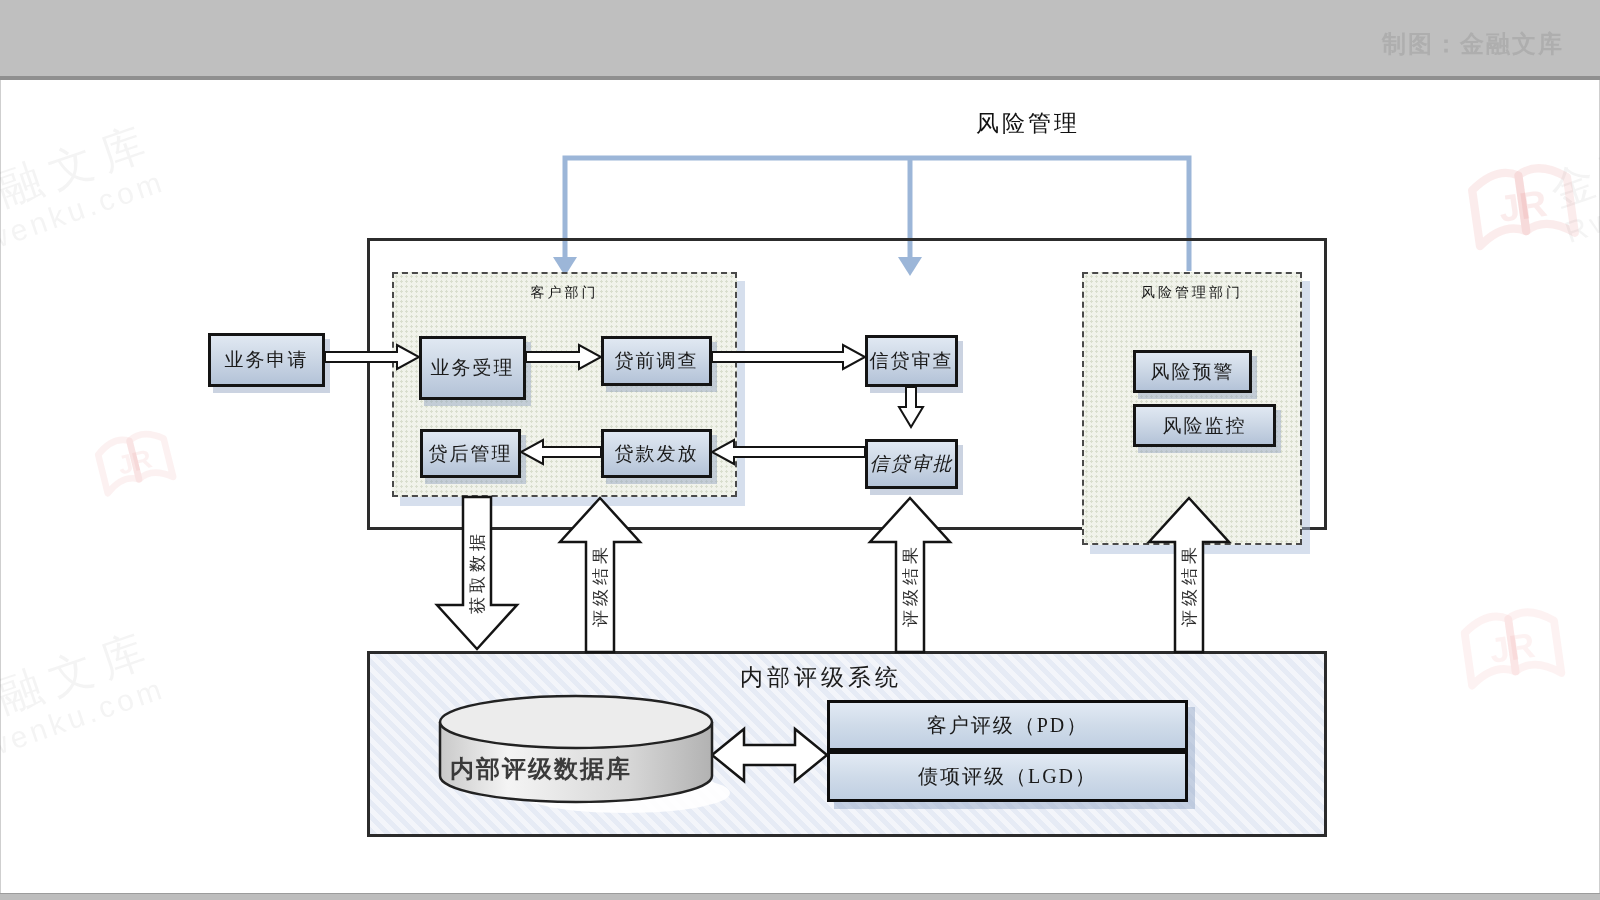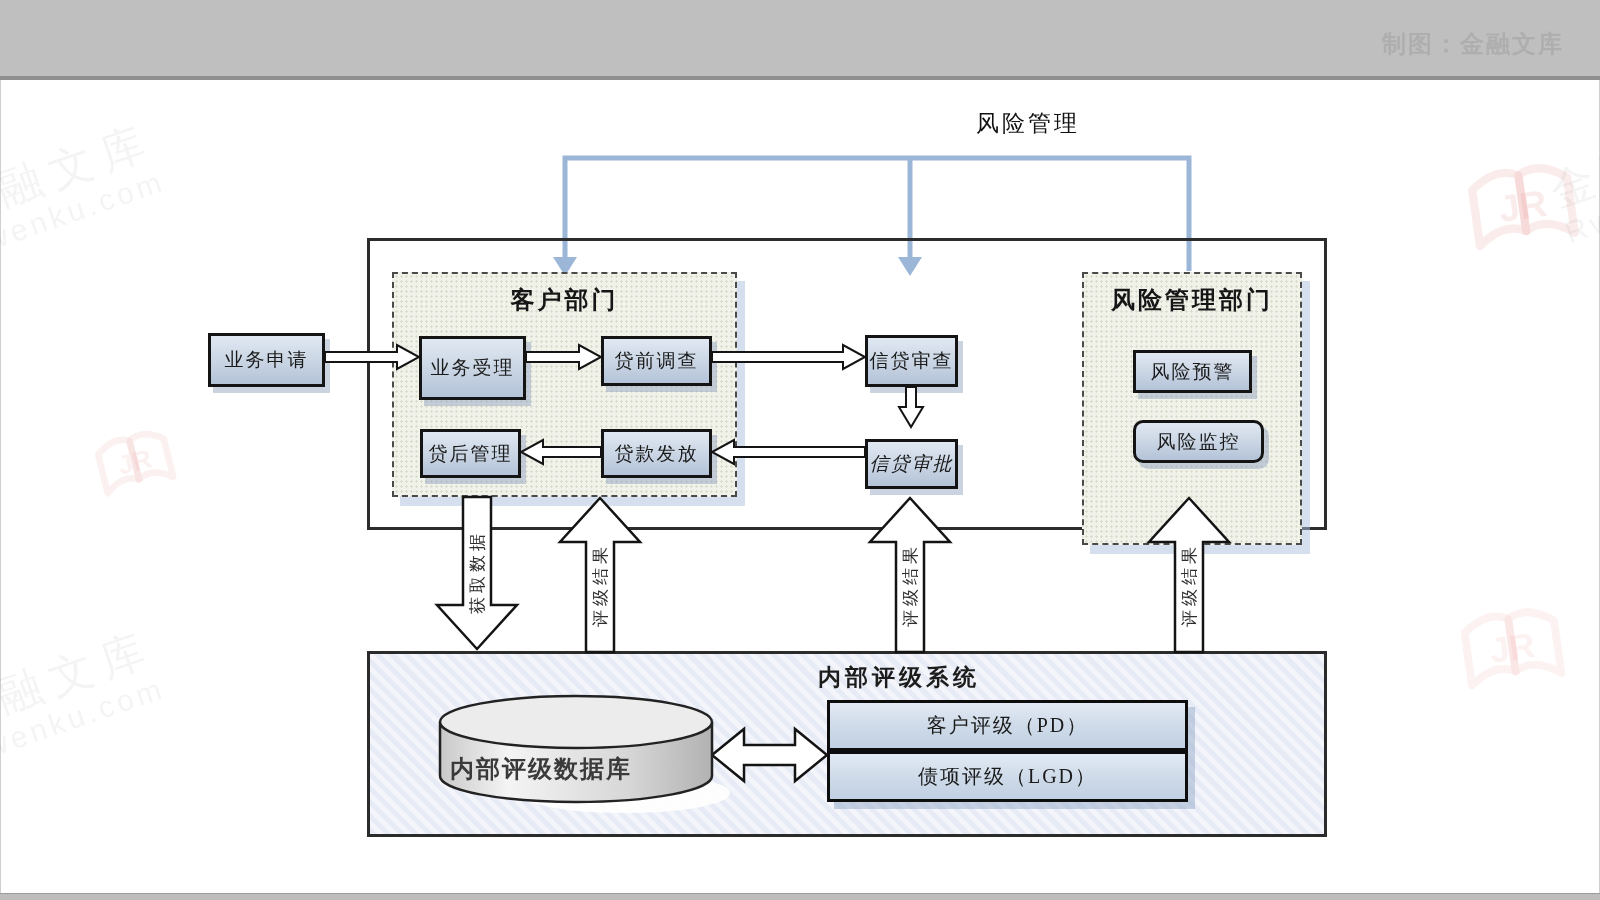--- a/index.html
+++ b/index.html
@@ -28,7 +28,7 @@
   .dashed{border:2px dashed #4a4a4a;box-sizing:border-box;background-color:#f1f3eb;
           background-image:radial-gradient(#d9dece 1px,transparent 1.2px);background-size:5px 5px;
           box-shadow:8px 9px 0 rgba(173,192,220,0.5);}
-  .dept-title{left:0;top:10px;width:100%;text-align:center;font-size:24px;font-weight:bold;
+  .dept-title{left:0;top:10px;width:100%;text-align:center;font-size:14px;font-weight:normal;
               letter-spacing:3px;color:#161616;}
   .pbox{background:linear-gradient(180deg,#e0e8f2 0%,#cdd8e6 45%,#b4c3d8 100%);
         border:3px solid #141414;box-sizing:border-box;box-shadow:5px 6px 0 rgba(140,158,188,0.45);

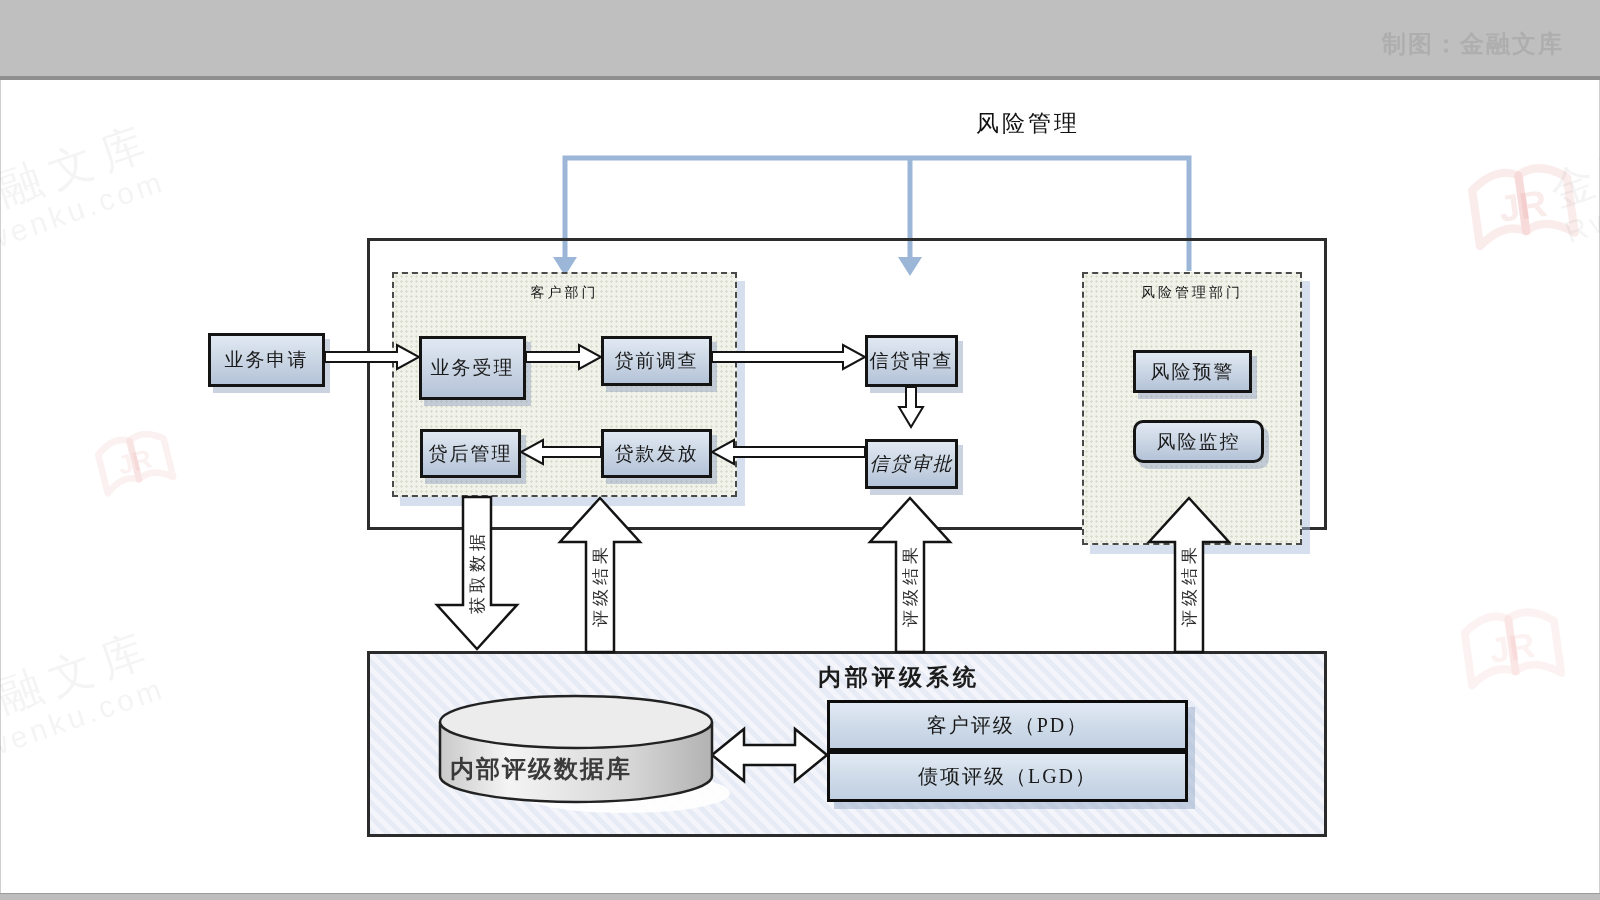--- a/index.html
+++ b/index.html
@@ -128,7 +128,7 @@
   <div class="abs serif pbox" style="left:865px;top:335px;width:93px;height:52px;">信贷审查</div>
   <div class="abs serif pbox" style="left:865px;top:439px;width:93px;height:50px;font-style:italic;">信贷审批</div>
   <div class="abs serif pbox" style="left:1133px;top:350px;width:119px;height:43px;font-family:Liberation Serif, serif;">风险预警</div>
-  <div class="abs serif pbox" style="left:1133px;top:420px;width:131px;height:43px;border-radius:10px;">风险监控</div>
+  <div class="abs serif pbox" style="left:1133px;top:404px;width:143px;height:43px;">风险监控</div>
 
   <div class="abs irb-box"></div>
   <div class="abs serif irb-title">内部评级系统</div>

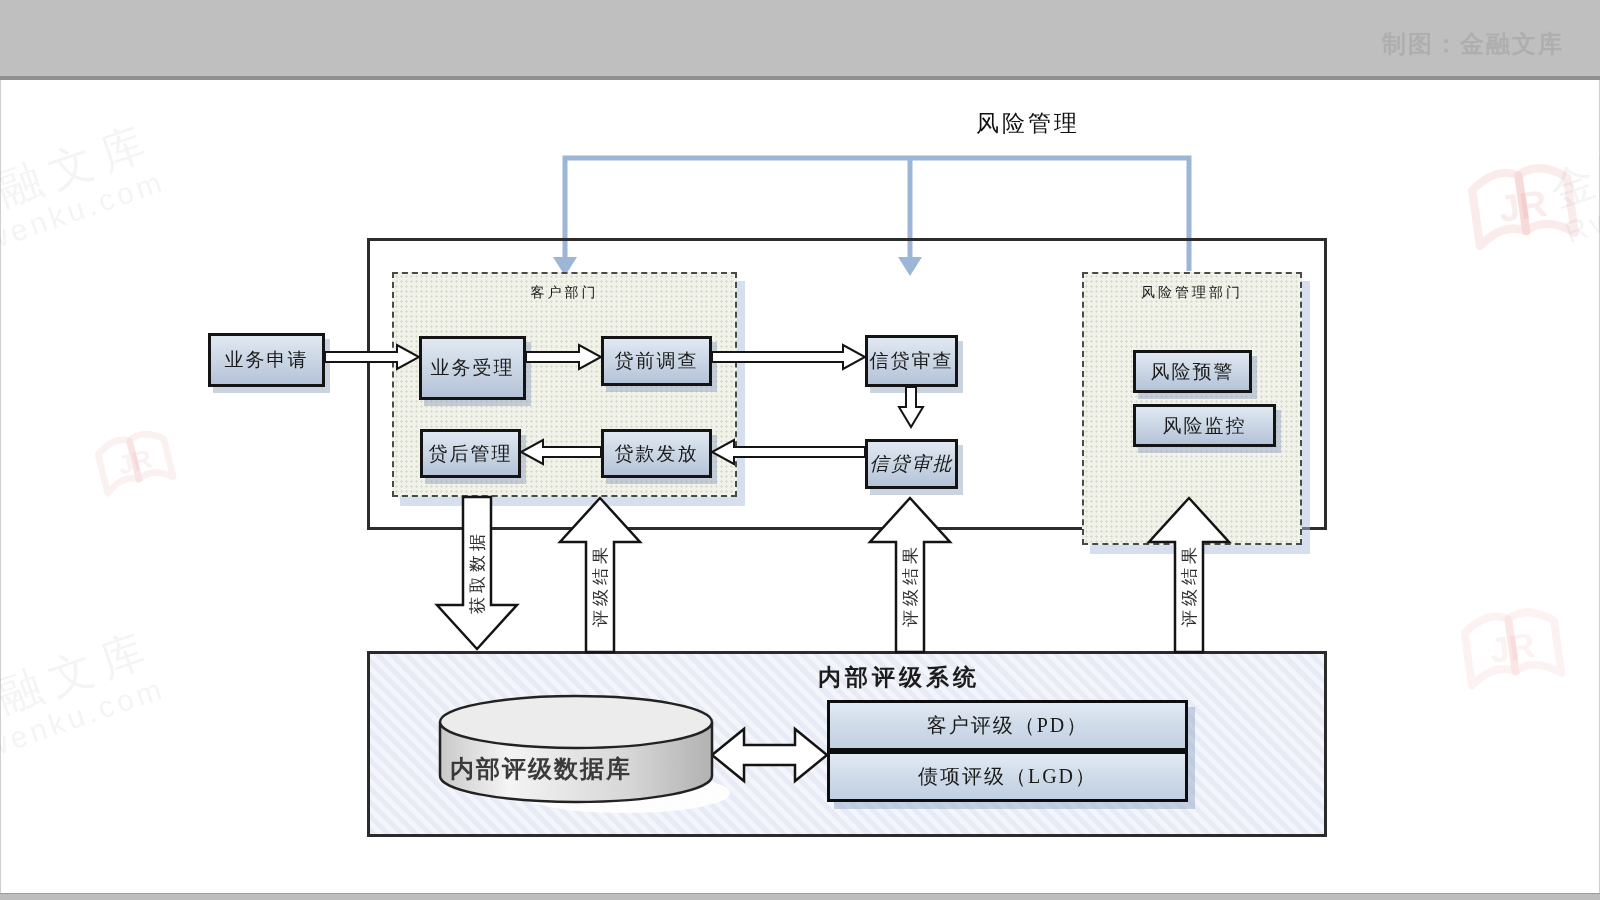--- a/index.html
+++ b/index.html
@@ -36,7 +36,7 @@
         letter-spacing:2px;}
   .irb-box{left:367px;top:651px;width:960px;height:186px;box-sizing:border-box;border:3px solid #2b2b2b;
            background:repeating-linear-gradient(45deg,#e6ebf5 0 5px,#f3f5fa 5px 10px);}
-  .irb-title{left:740px;top:662px;width:240px;text-align:right;font-size:23px;font-weight:bold;
+  .irb-title{left:740px;top:662px;width:240px;text-align:left;font-size:23px;font-weight:normal;
              letter-spacing:4px;color:#1c1c1c;}
   .rating-box{left:827px;width:361px;height:51px;border:3px solid #0d0d0d;box-sizing:border-box;
               background:linear-gradient(180deg,#e2eaf4 0%,#cfdbe9 50%,#c0cfe2 100%);

